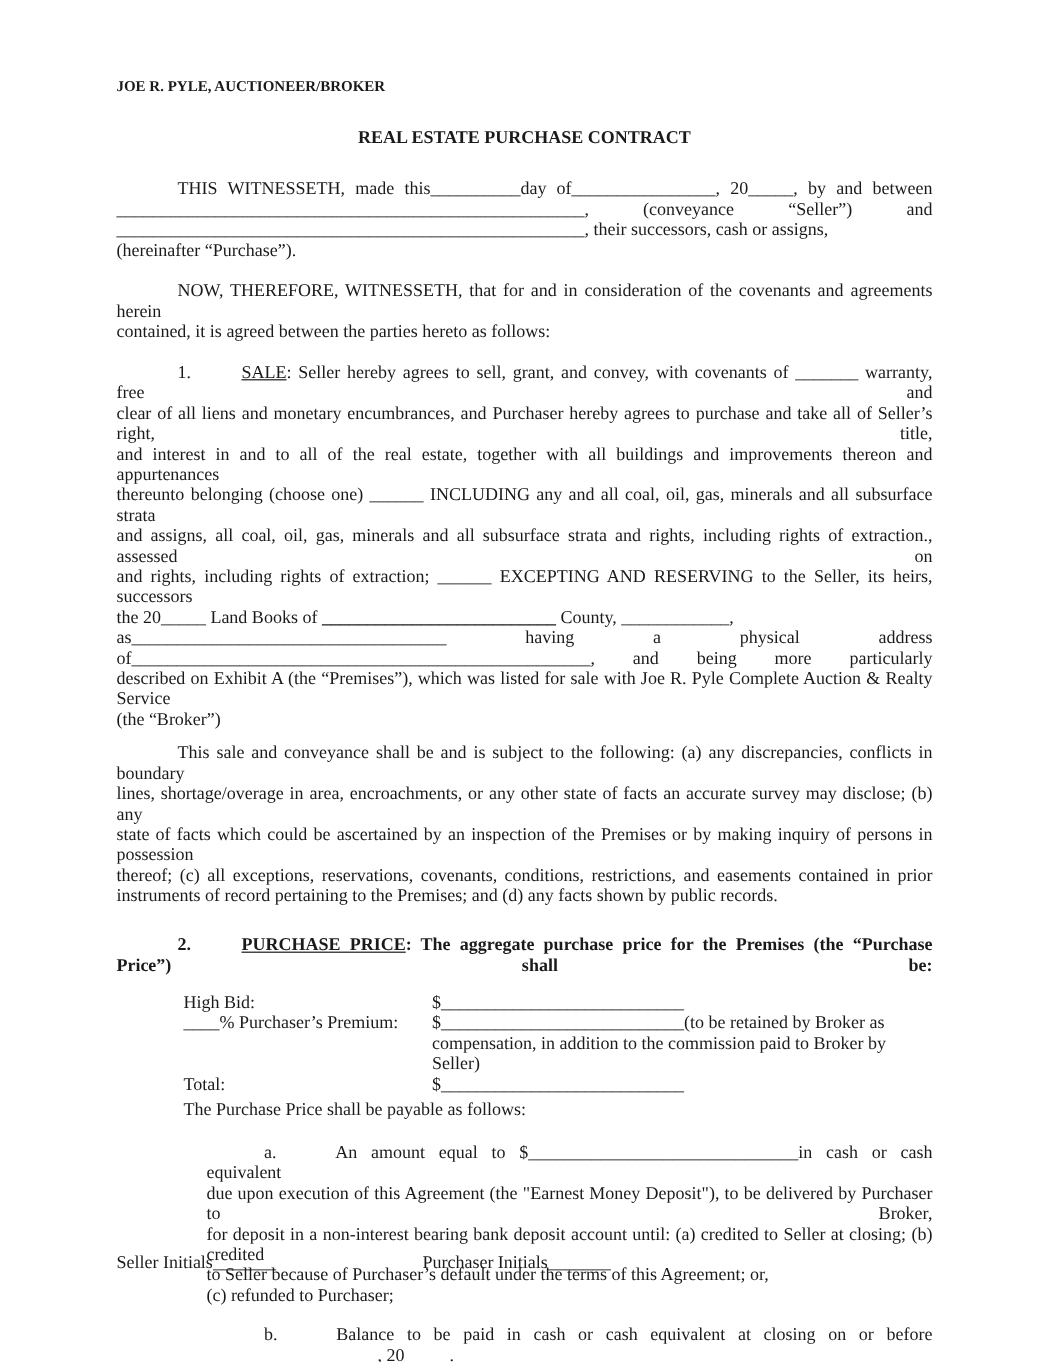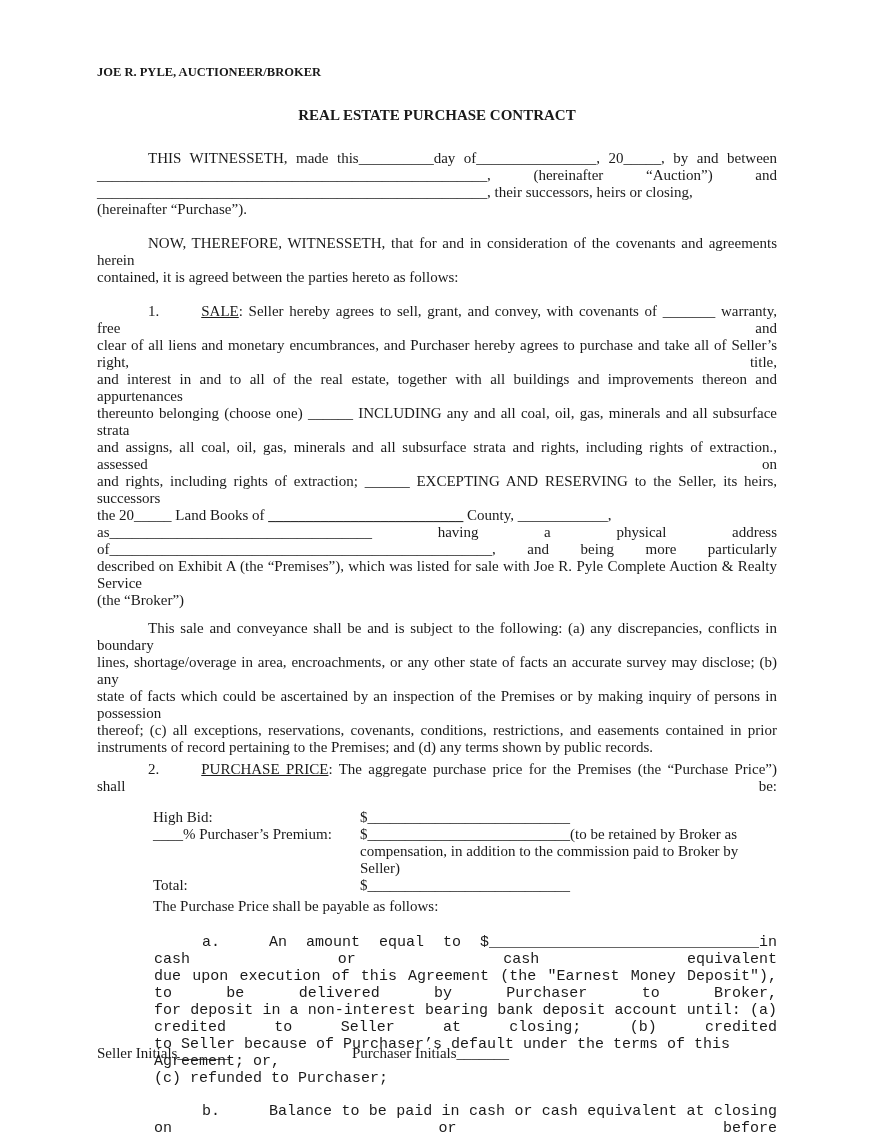--- a/index.html
+++ b/index.html
@@ -53,7 +53,7 @@
 
   <div class="para mt26">
     <div class="line j"><span class="ind"></span><span>THIS WITNESSETH, made this__________day of________________, 20_____, by and between</span></div>
-    <div class="line j"><span>____________________________________________________, (hereinafter “Auction”) and</span></div>
+    <div class="line j"><span>____________________________________________________, (conveyance “Seller”) and</span></div>
     <div class="line"><span>____________________________________________________, their successors, heirs or closing,</span></div>
     <div class="line"><span>(hereinafter “Purchase”).</span></div>
   </div>

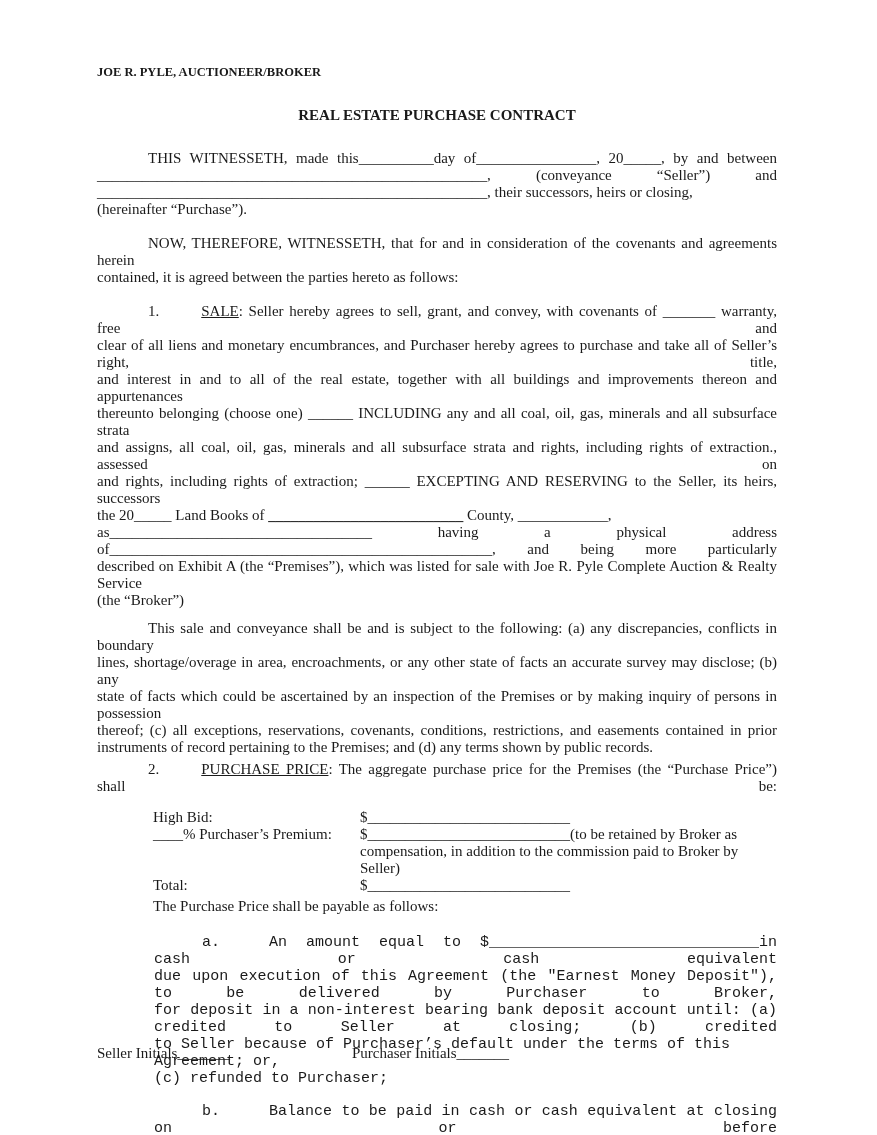--- a/index.html
+++ b/index.html
@@ -54,7 +54,7 @@
   <div class="para mt26">
     <div class="line j"><span class="ind"></span><span>THIS WITNESSETH, made this__________day of________________, 20_____, by and between</span></div>
     <div class="line j"><span>____________________________________________________, (conveyance “Seller”) and</span></div>
-    <div class="line"><span>____________________________________________________, their successors, heirs or closing,</span></div>
+    <div class="line"><span>____________________________________________________, their successors, cash or assigns,</span></div>
     <div class="line"><span>(hereinafter “Purchase”).</span></div>
   </div>
 

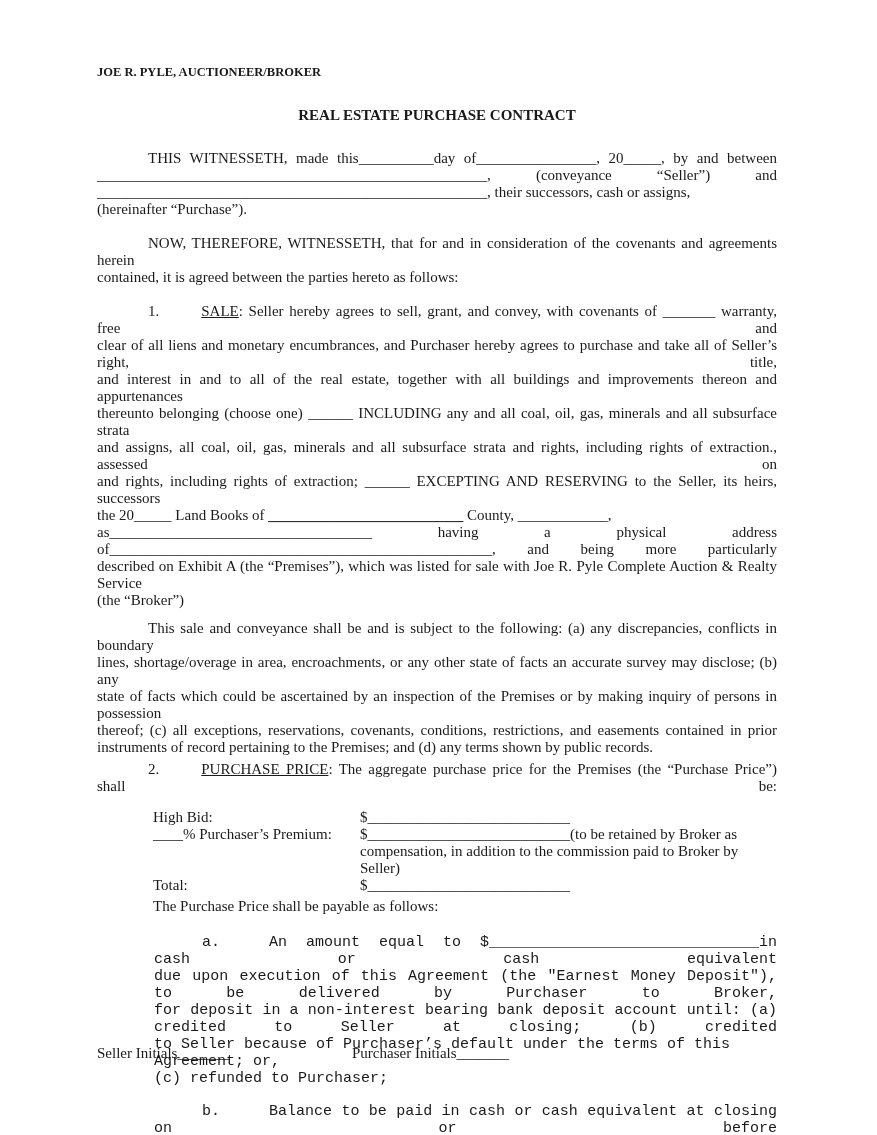--- a/index.html
+++ b/index.html
@@ -82,7 +82,7 @@
     <div class="line j"><span>lines, shortage/overage in area, encroachments, or any other state of facts an accurate survey may disclose; (b) any</span></div>
     <div class="line j"><span>state of facts which could be ascertained by an inspection of the Premises or by making inquiry of persons in possession</span></div>
     <div class="line j"><span>thereof; (c) all exceptions, reservations, covenants, conditions, restrictions, and easements contained in prior</span></div>
-    <div class="line"><span>instruments of record pertaining to the Premises; and (d) any terms shown by public records.</span></div>
+    <div class="line"><span>instruments of record pertaining to the Premises; and (d) any facts shown by public records.</span></div>
   </div>
 
   <div class="para mt21">

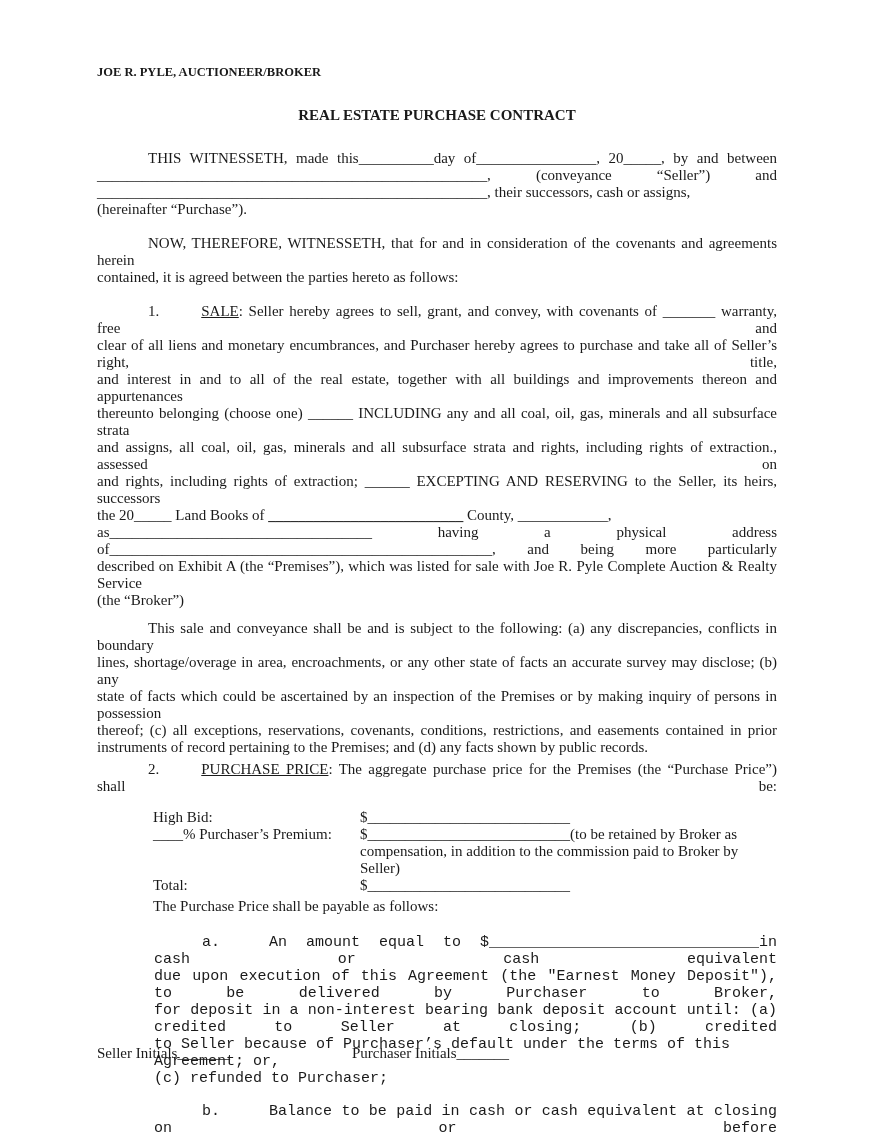--- a/index.html
+++ b/index.html
@@ -27,7 +27,7 @@
   .u{text-decoration:underline;}
   .b{font-weight:bold;text-align:right;}
   .mt26{margin-top:26px;}
-  .mt21{margin-top:5px;}
+  .mt21{margin-top:24px;font-weight:bold;}
   .mt19{margin-top:19px;}
   .mt17{margin-top:17px;}
   .mt16{margin-top:16px;}

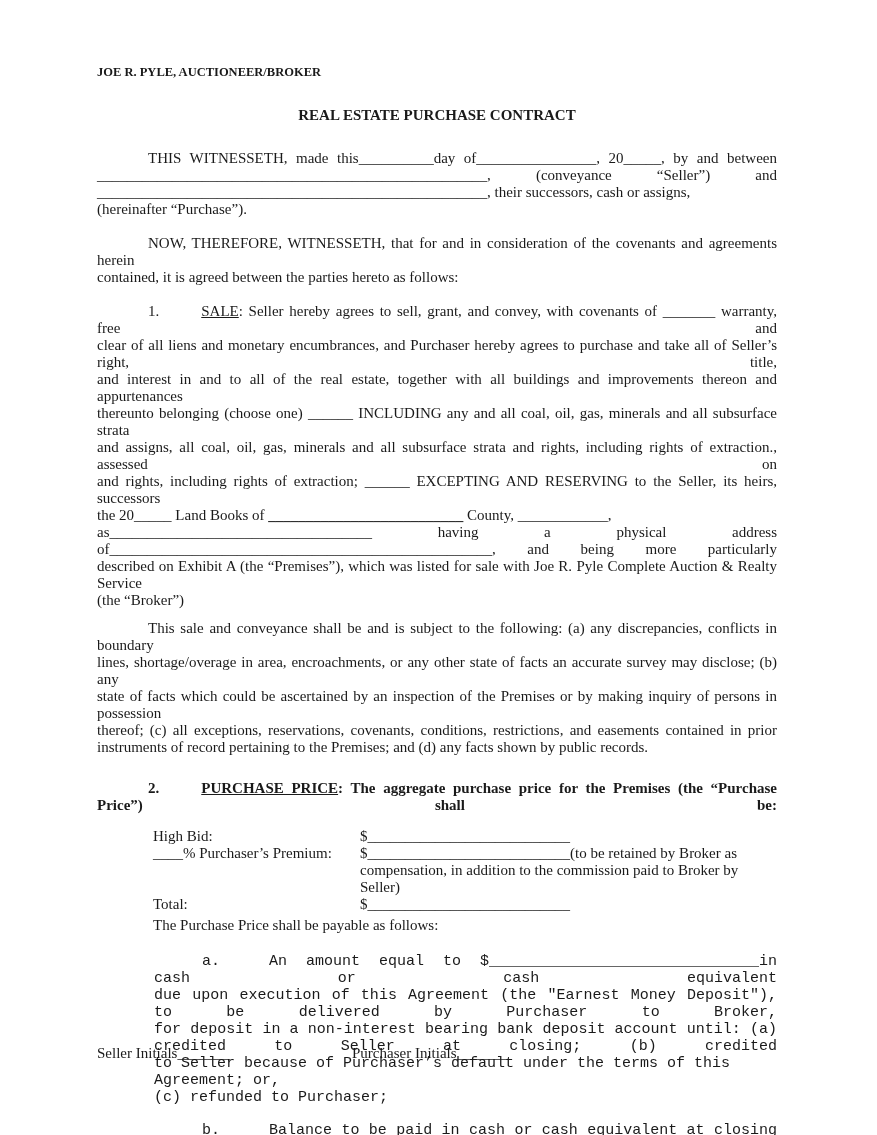--- a/index.html
+++ b/index.html
@@ -32,7 +32,7 @@
   .mt17{margin-top:17px;}
   .mt16{margin-top:16px;}
   .mt11{margin-top:11px;}
-  .indent-block{margin-left:57px;font-family:Liberation Mono, monospace;}
+  .indent-block{margin-left:75px;}
   .price-table{margin-left:56px;margin-top:14px;}
   .prow{display:flex;}
   .plabel{width:207px;flex:none;}

